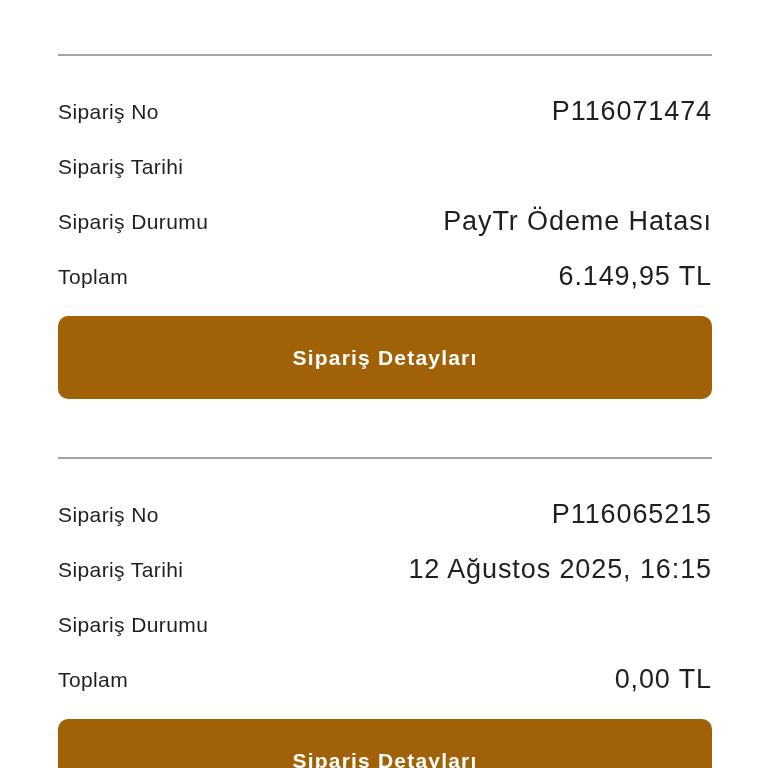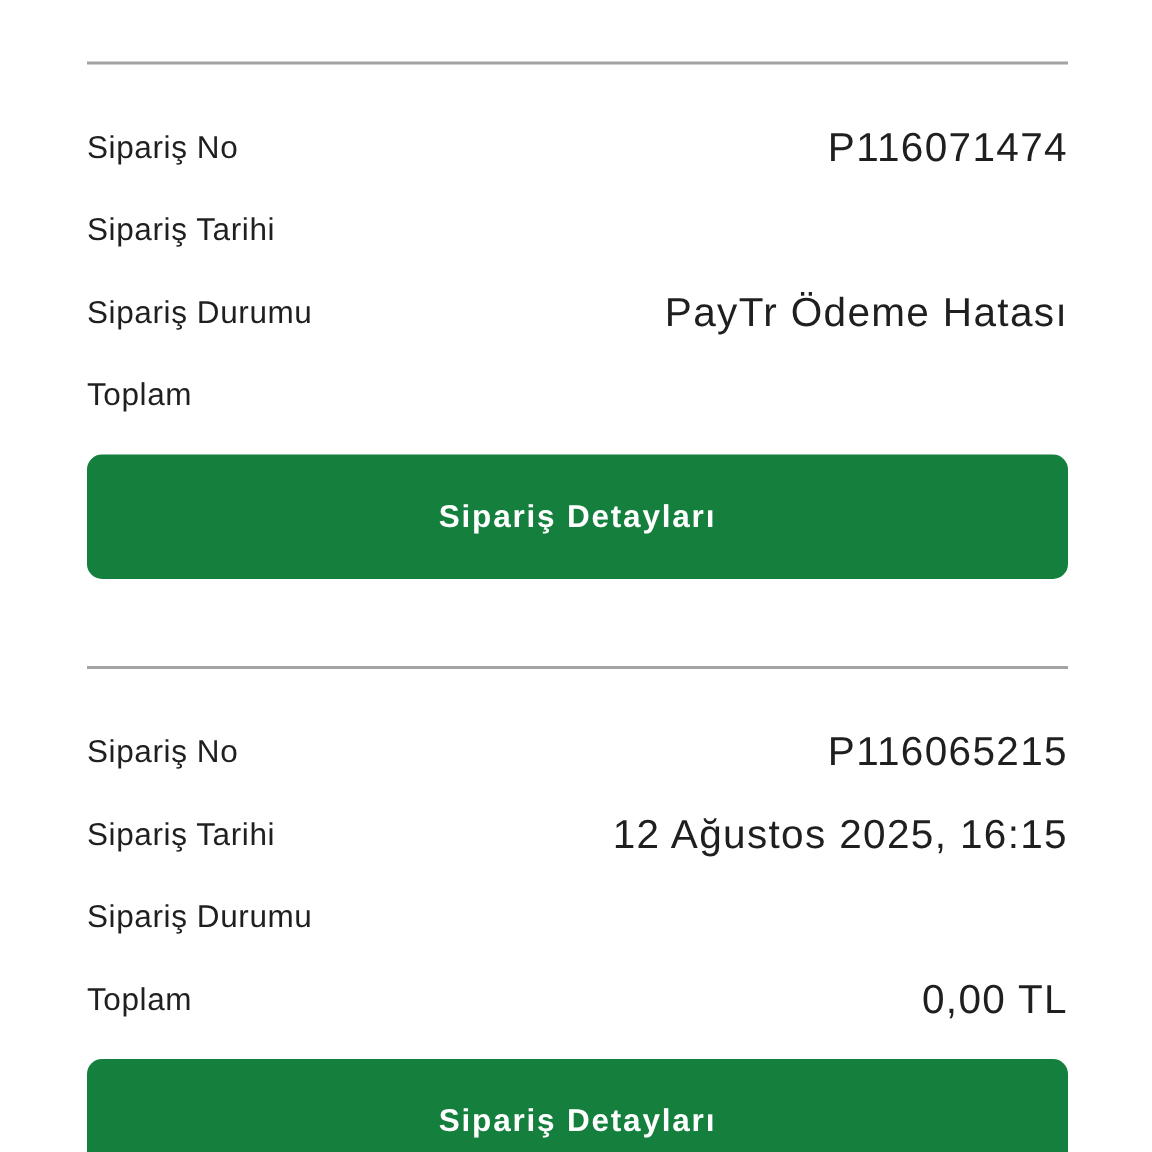--- a/index.html
+++ b/index.html
@@ -14,7 +14,7 @@
   .page {
     width: 768px;
     height: 768px;
-    padding: 3px 56px 0 58px;
+    padding: 16px 56px 0 58px;
     overflow: hidden;
   }
   .divider {

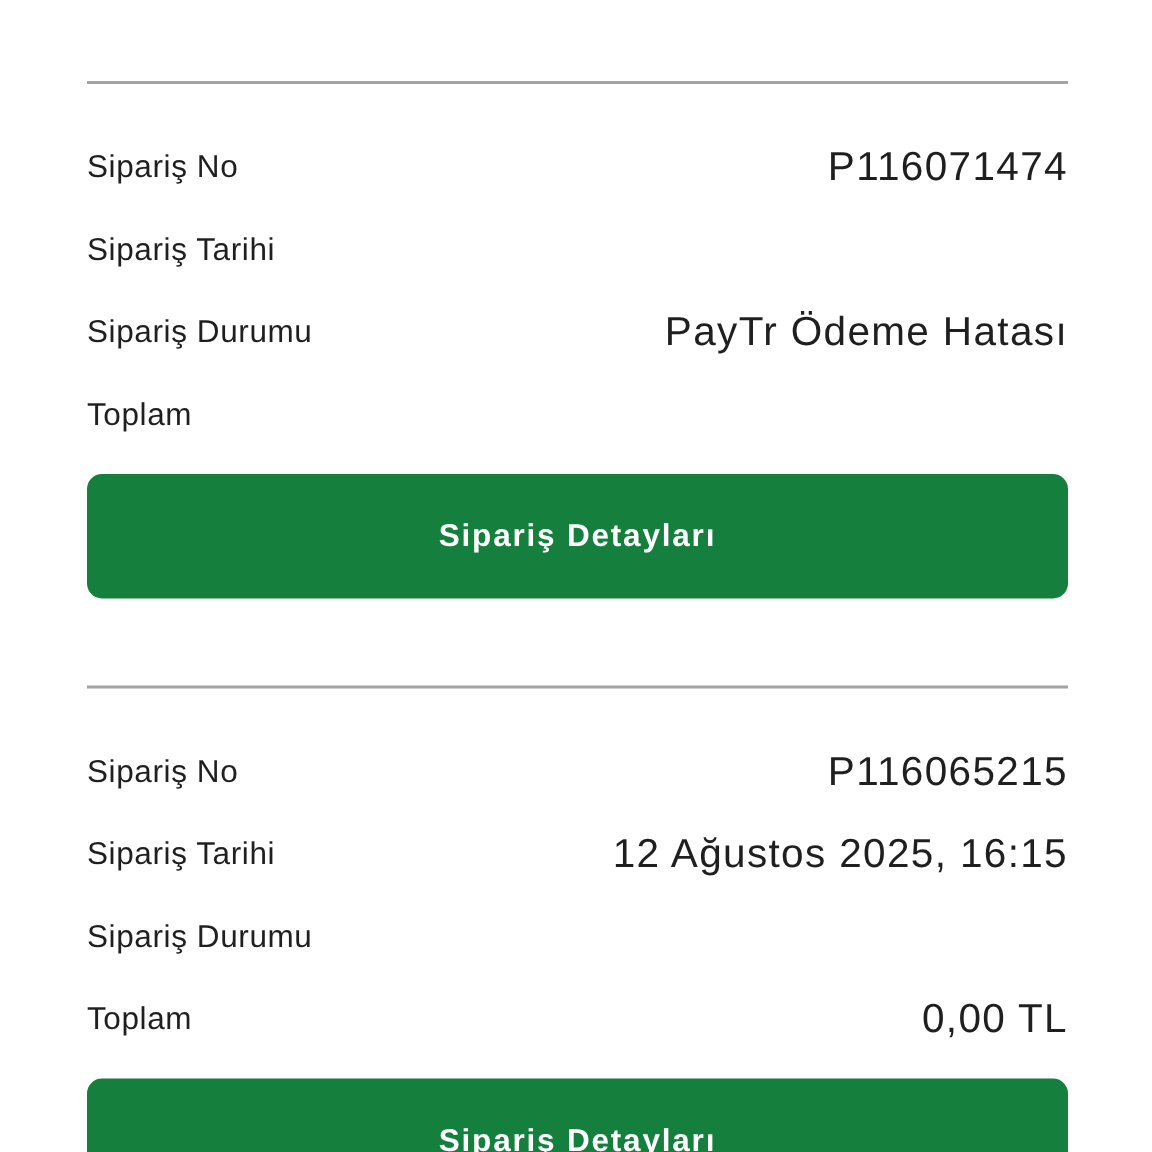--- a/index.html
+++ b/index.html
@@ -85,6 +85,7 @@
       </div>
       <div class="row">
         <span class="row-label">Toplam</span>
+        <span class="row-value">6.149,95 TL</span>
       </div>
     </div>
     <button class="details-btn">Sipariş Detayları</button>

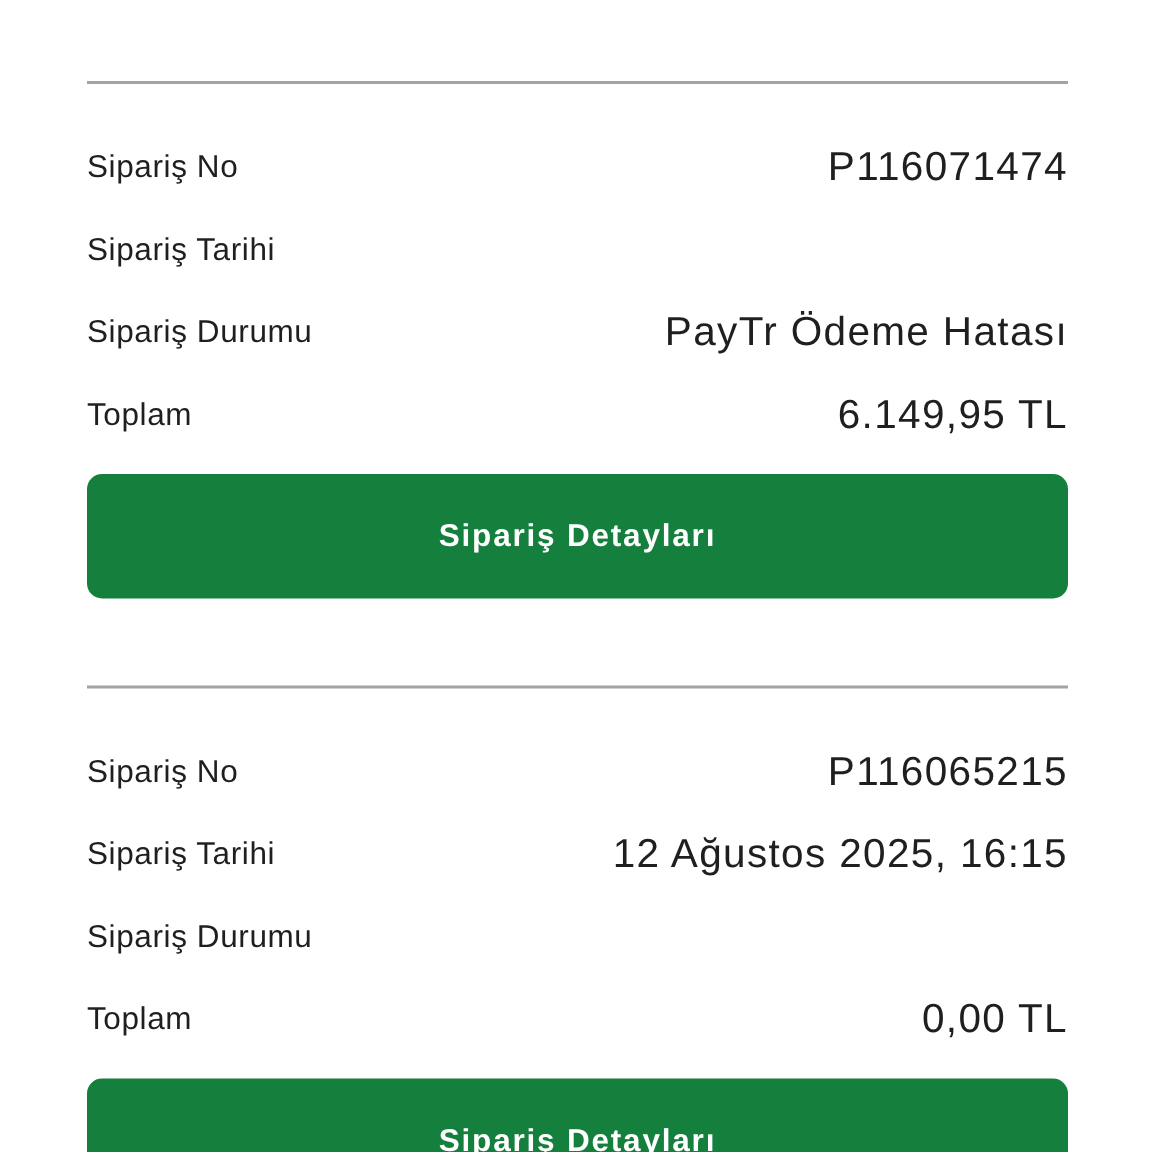--- a/index.html
+++ b/index.html
@@ -53,7 +53,7 @@
     width: 100%;
     height: 83px;
     margin-top: 12px;
-    background: #15803d;
+    background: #a16207;
     color: #ffffff;
     border: none;
     border-radius: 10px;

